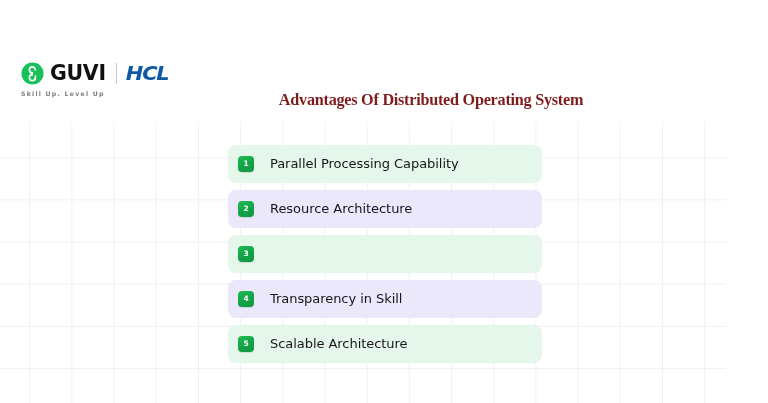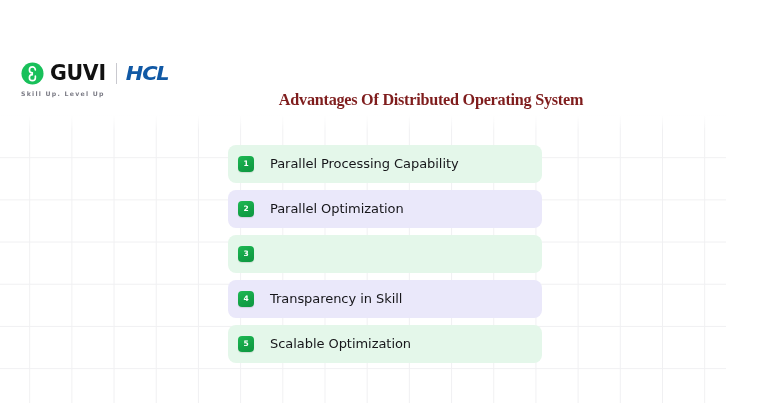--- a/index.html
+++ b/index.html
@@ -218,7 +218,7 @@
 
     <div class="row purple">
       <span class="badge">2</span>
-      <span class="row-label">Parallel Optimization</span>
+      <span class="row-label">Resource Architecture</span>
     </div>
 
     <div class="row green">

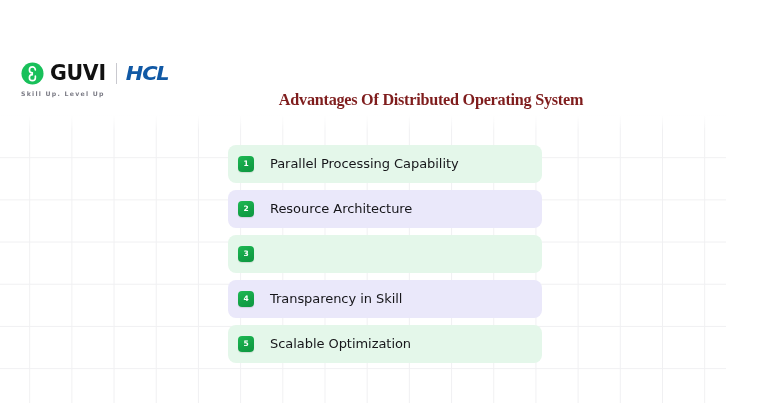--- a/index.html
+++ b/index.html
@@ -232,7 +232,7 @@
 
     <div class="row green">
       <span class="badge">5</span>
-      <span class="row-label">Scalable Optimization</span>
+      <span class="row-label">Scalable Architecture</span>
     </div>
 
   </div>

